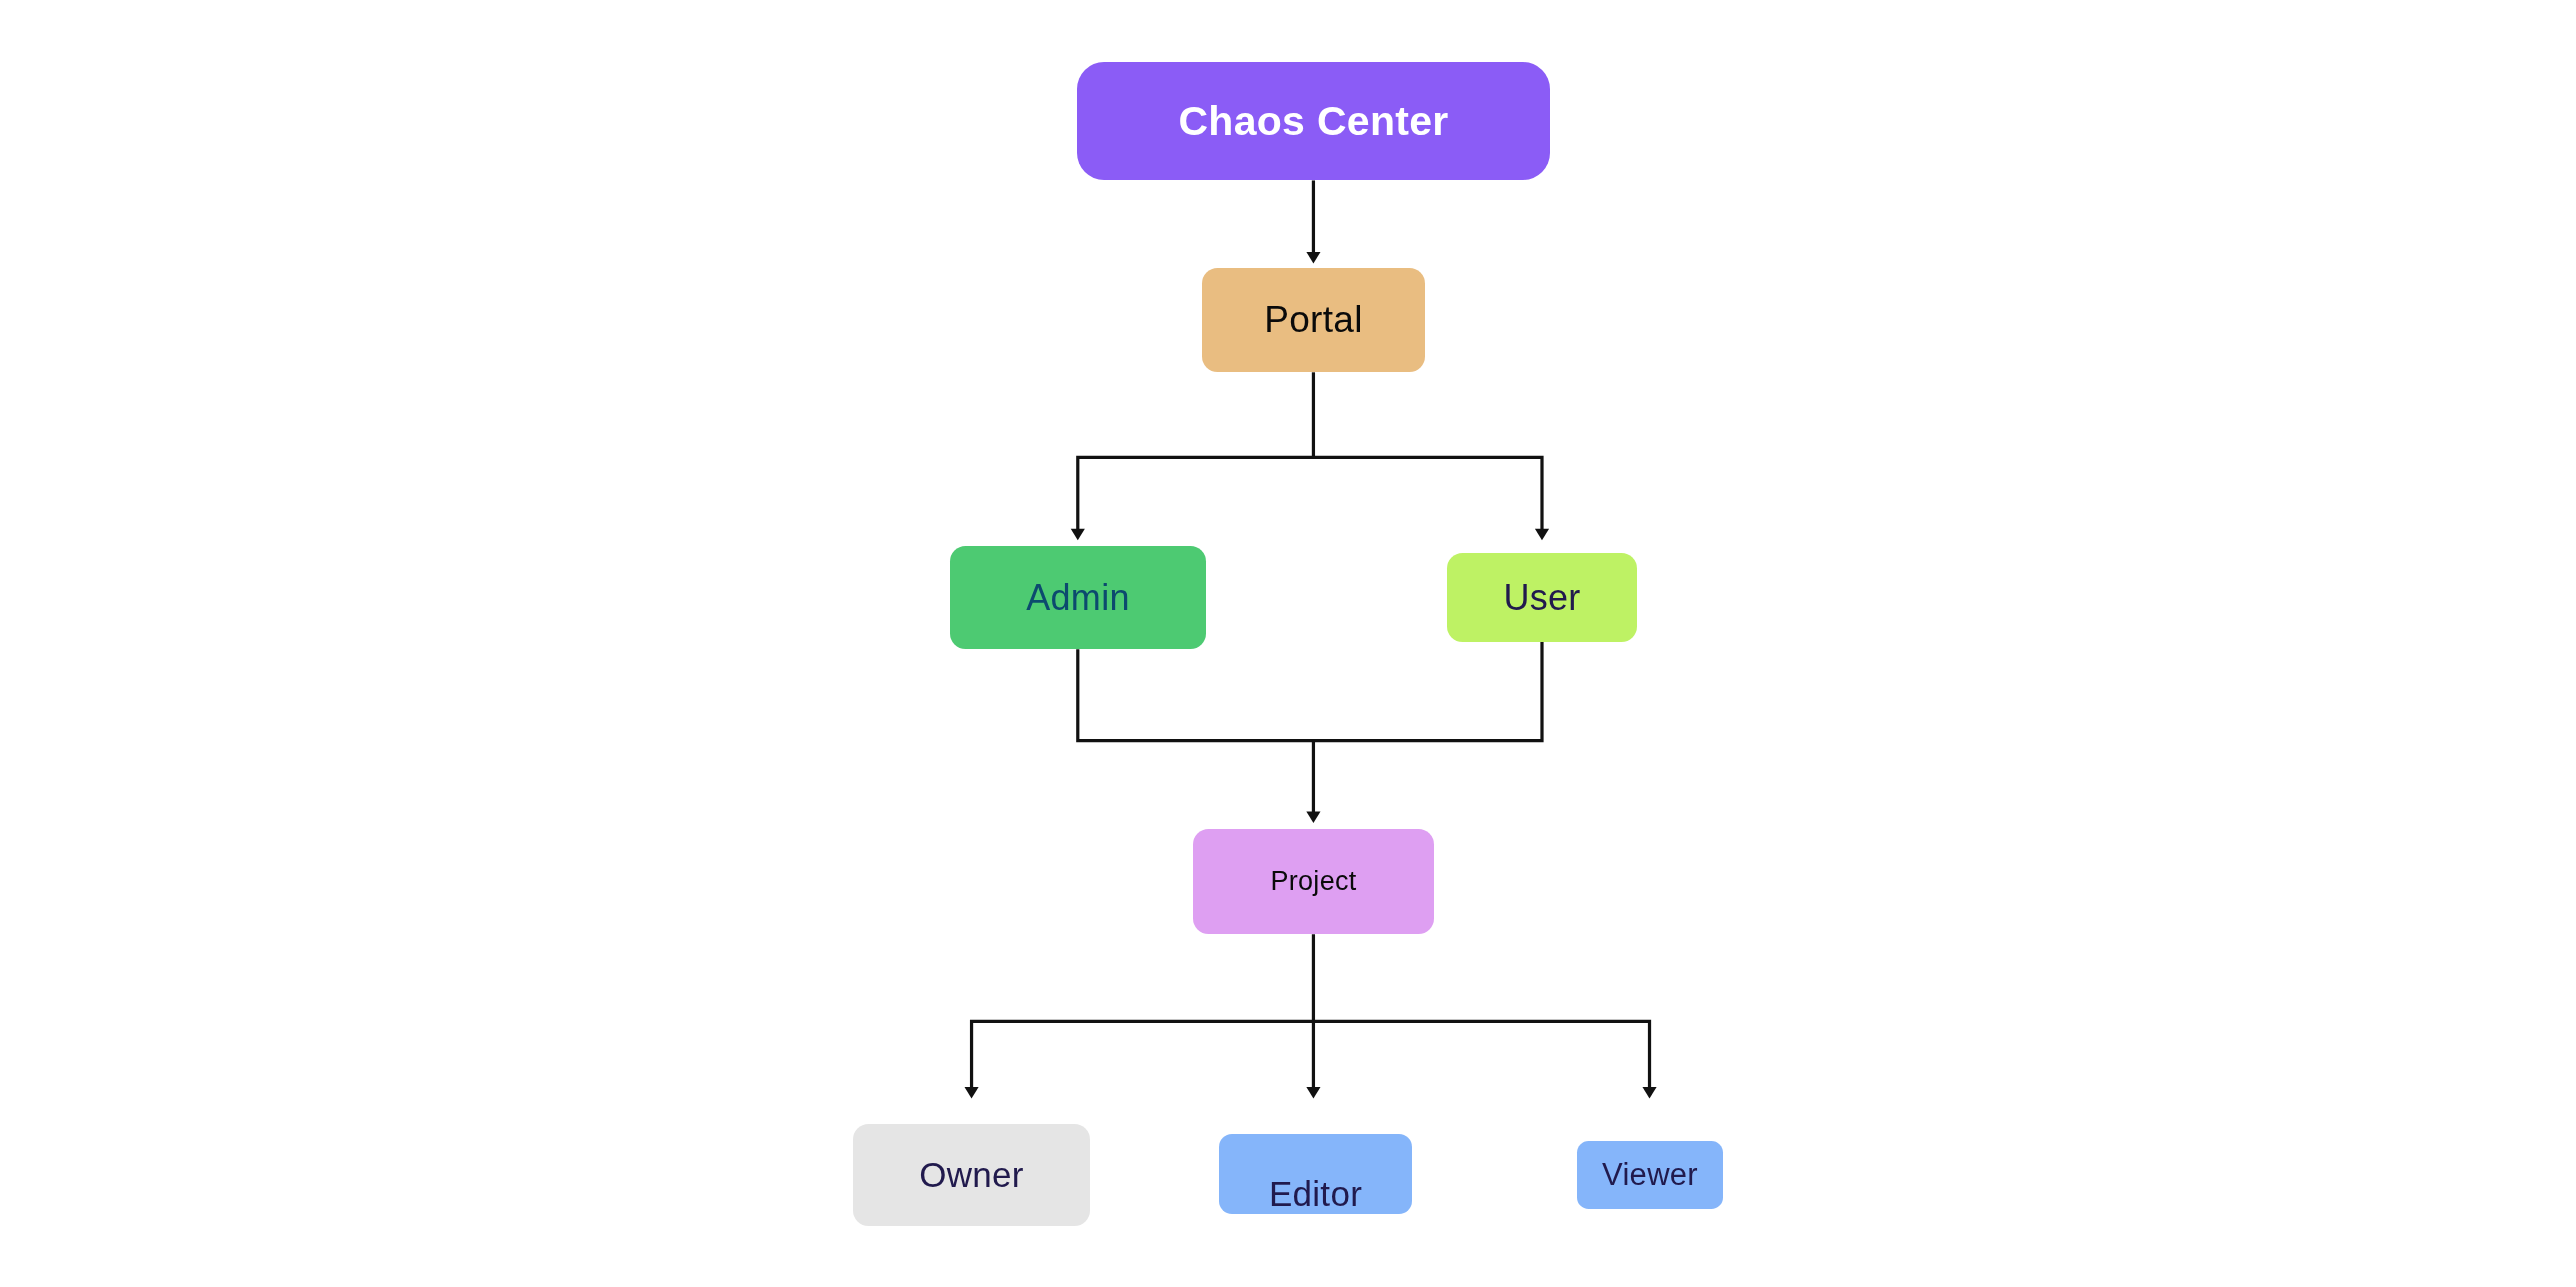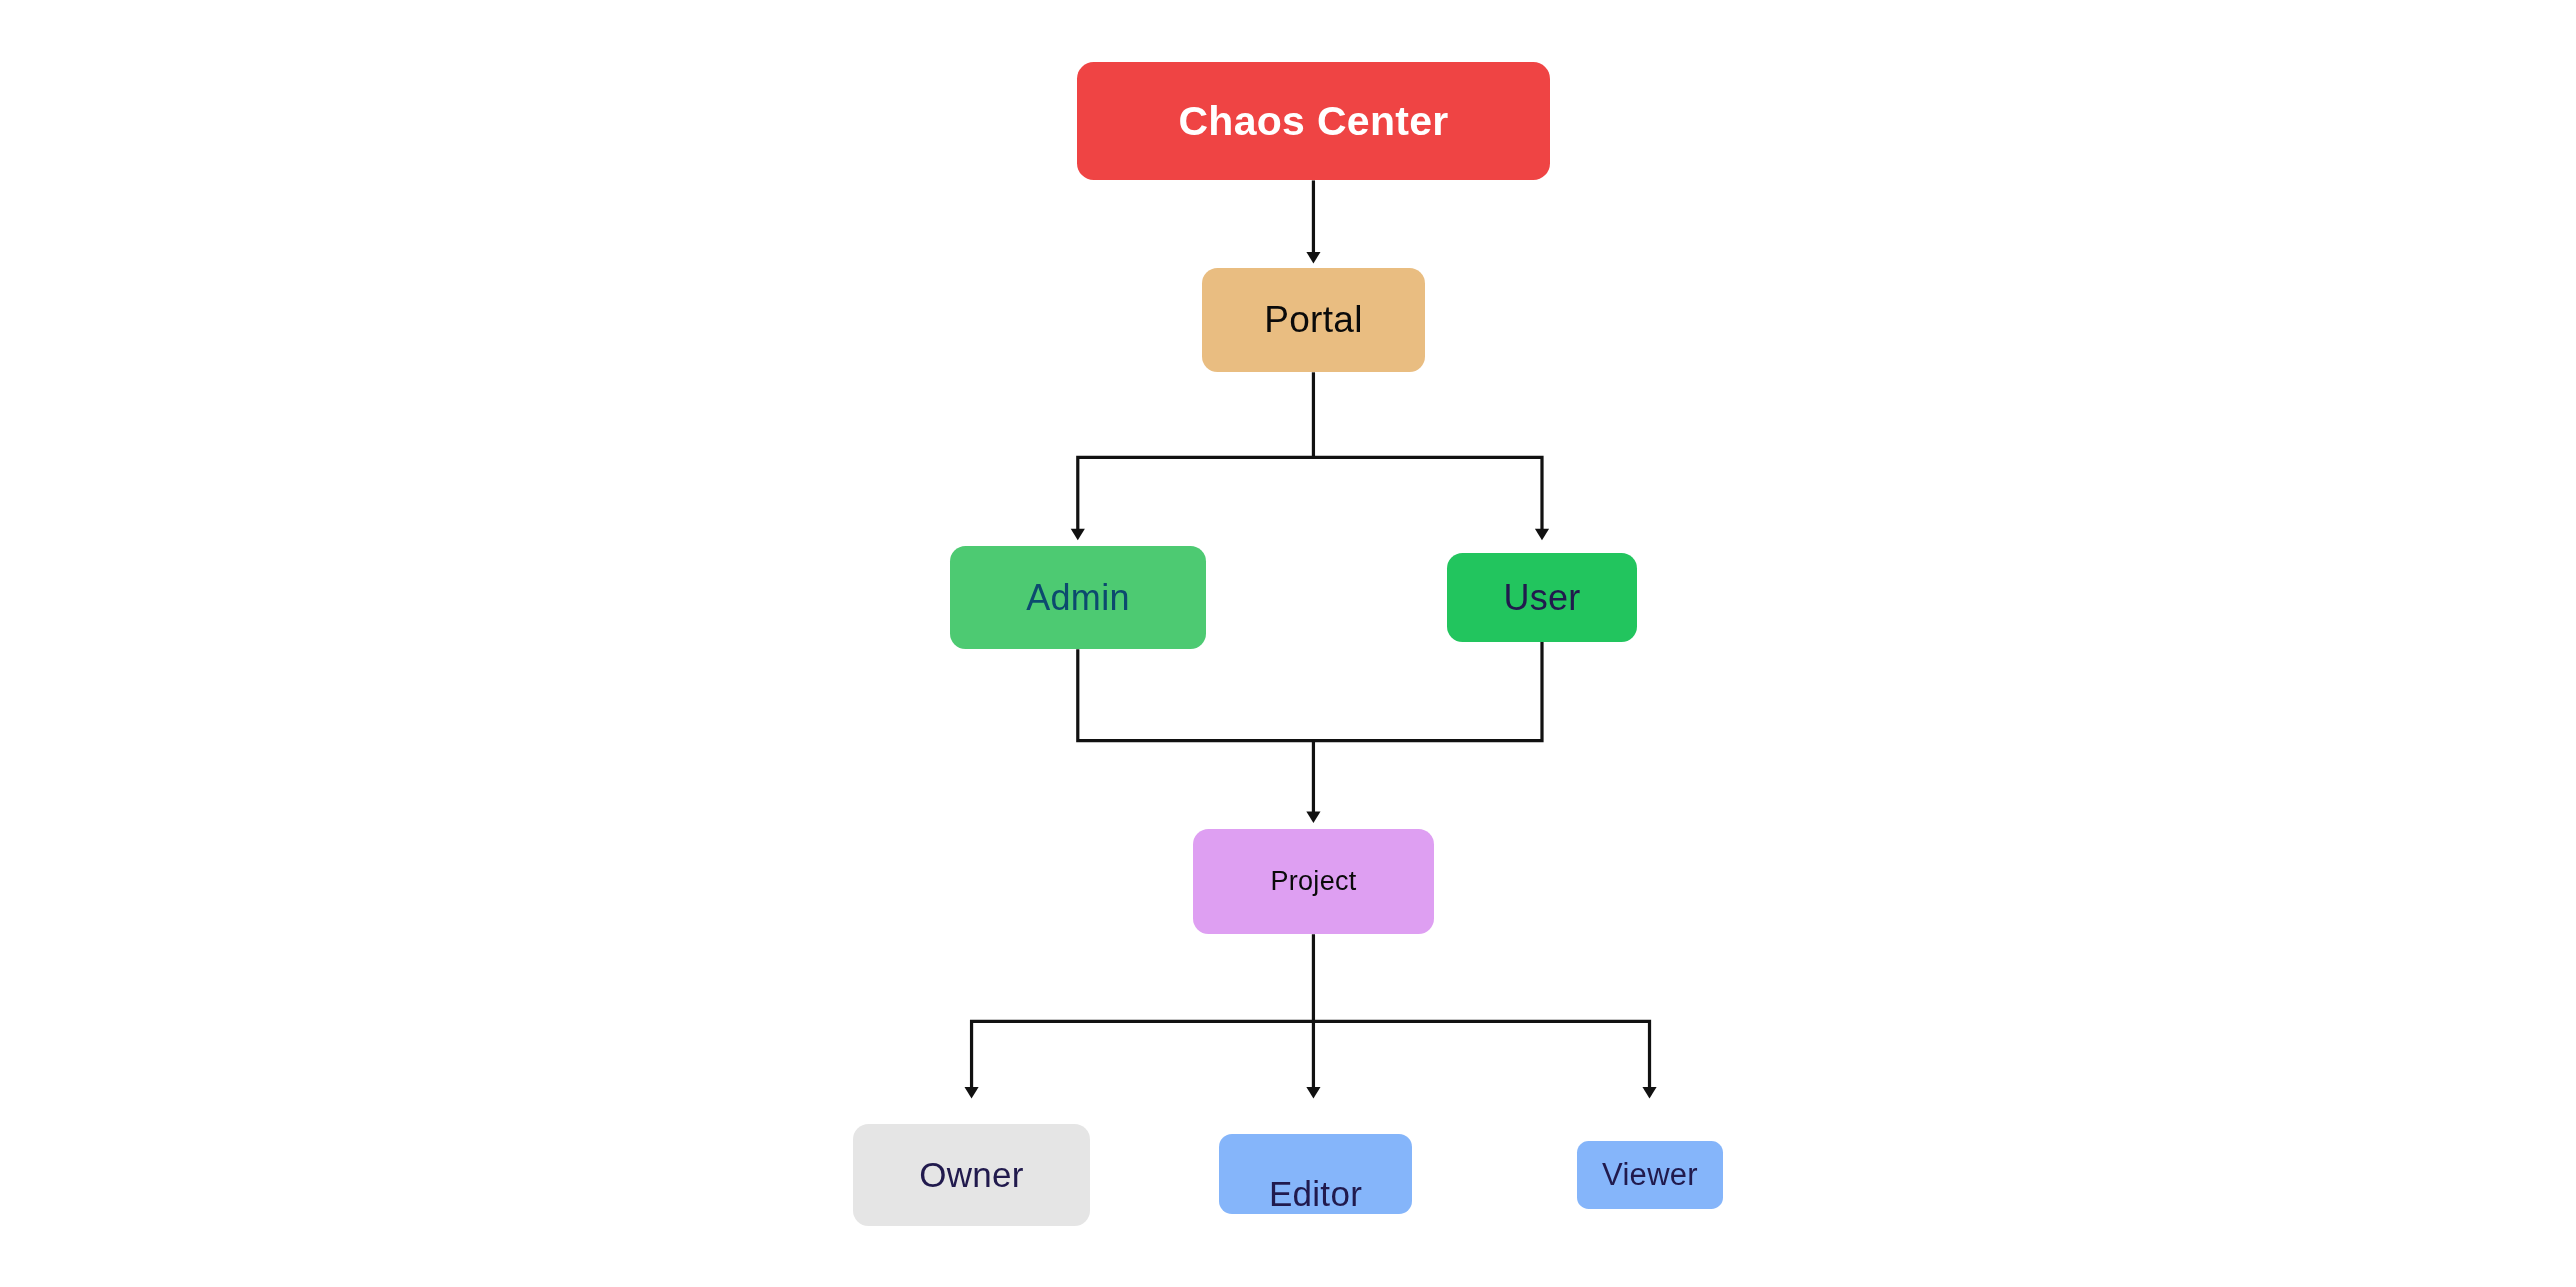--- a/index.html
+++ b/index.html
@@ -74,7 +74,7 @@
     </g>
   </svg>
 
-  <div class="node n-cc" style="background-color: #ef4444; color: rgb(255, 255, 255);">
+  <div class="node n-cc" style="background-color: #8b5cf6; color: rgb(255, 255, 255); border-radius: 27px;">
     <span>Chaos Center</span>
   </div>
 

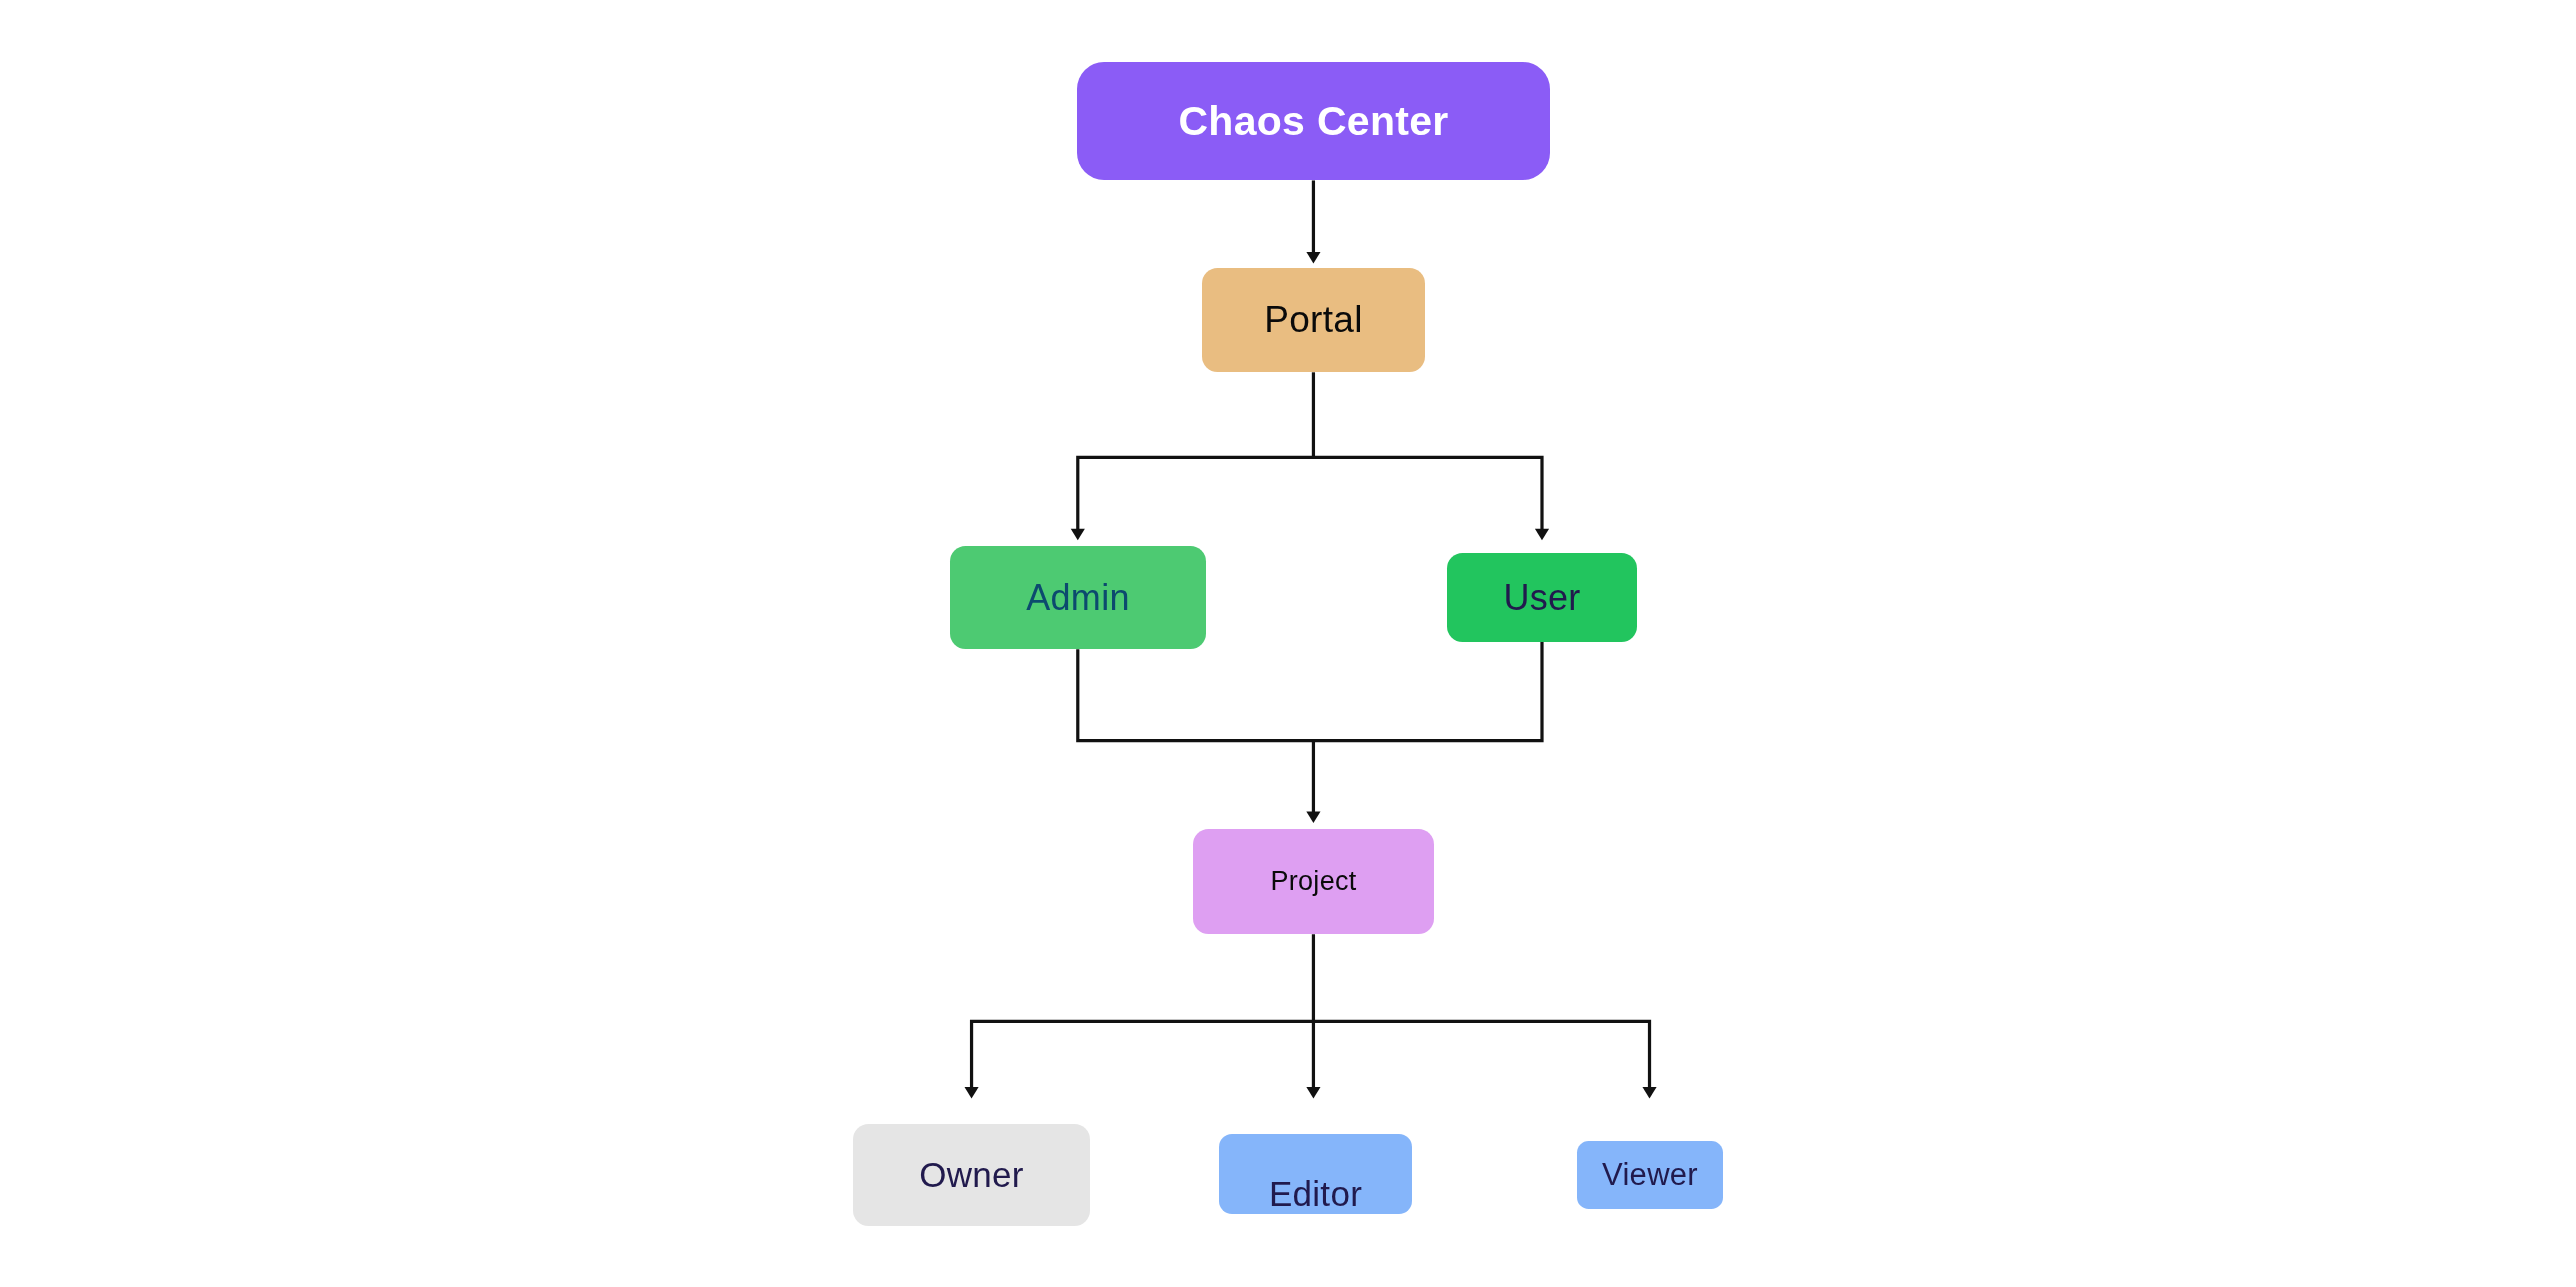--- a/index.html
+++ b/index.html
@@ -86,7 +86,7 @@
     <span>Admin</span>
   </div>
 
-  <div class="node n-user" style="background-color: #22c55e; color: rgb(33, 26, 77);">
+  <div class="node n-user" style="background-color: #bef264; color: rgb(33, 26, 77);">
     <span>User</span>
   </div>
 

